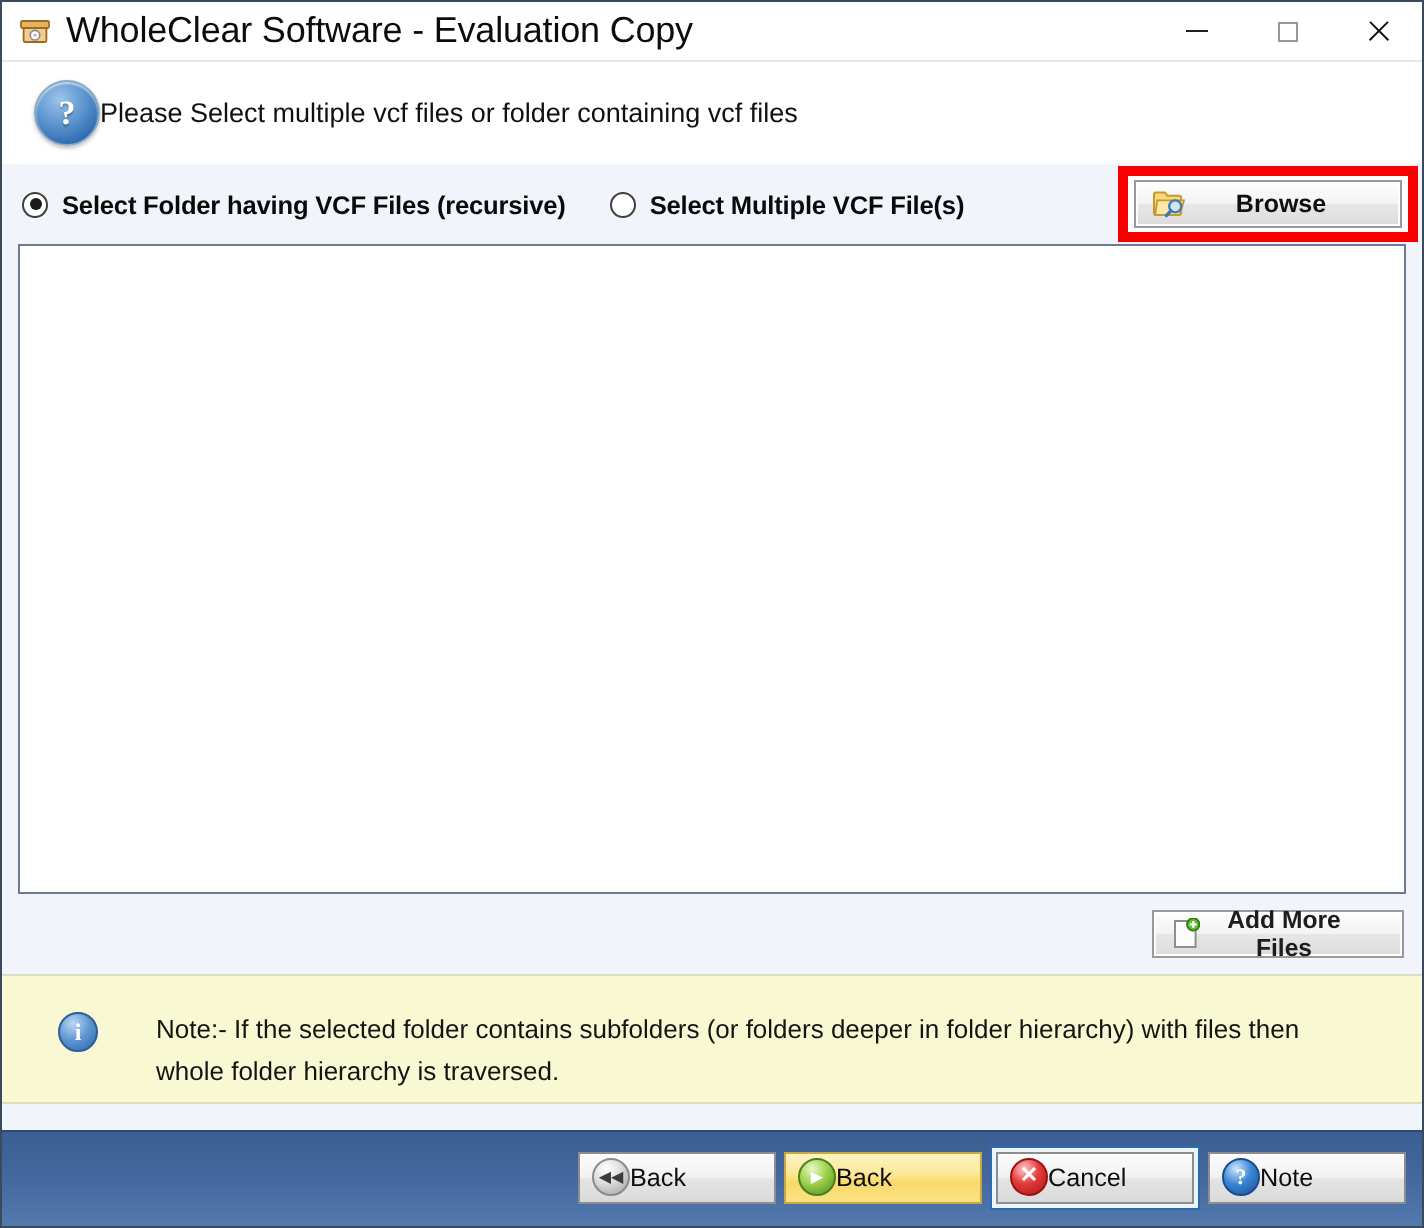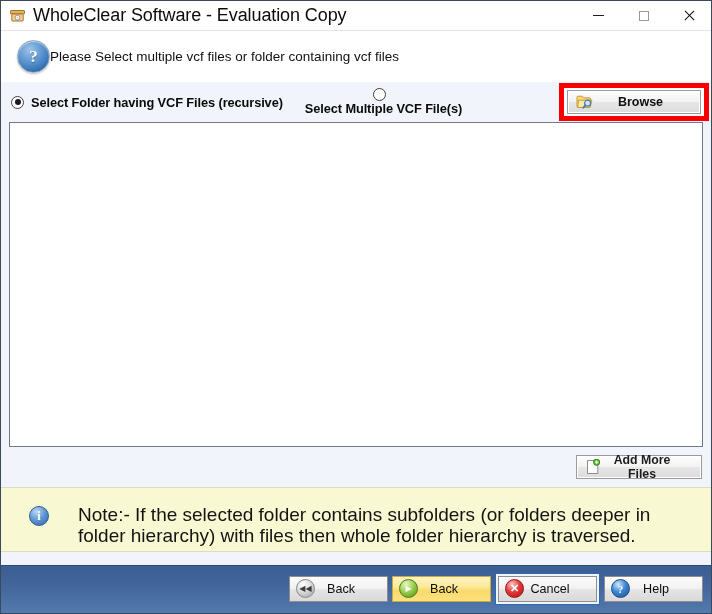--- a/index.html
+++ b/index.html
@@ -174,7 +174,7 @@
     color: #0a0a0a;
     letter-spacing: -0.1px;
   }
-  #option-two { margin-left: 22px; flex-direction: column; }
+  #option-two { margin-left: 22px; }
 
   
   #browse-highlight {

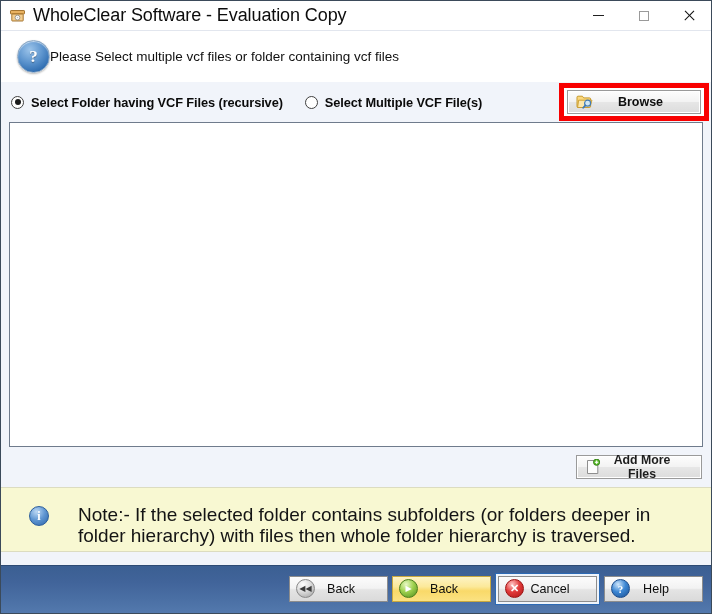--- a/index.html
+++ b/index.html
@@ -291,7 +291,7 @@
   }
   #note-text {
     margin-left: 29px;
-    font-size: 19px;
+    font-size: 13px;
     color: #141414;
     line-height: 21px;
     max-width: 590px;

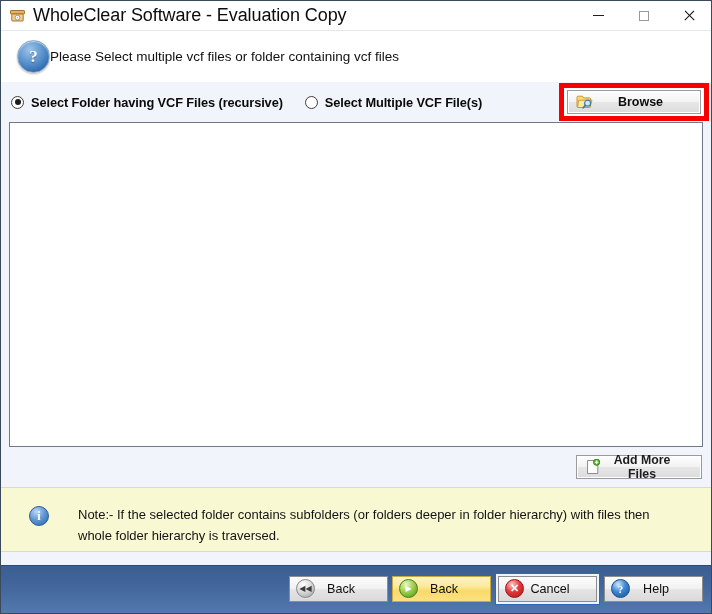--- a/index.html
+++ b/index.html
@@ -330,7 +330,7 @@
   }
   .nav-button .nav-label {
     flex: 1;
-    text-align: center;
+    text-align: left;
     font-size: 12.6px;
     color: #0e0e0e;
     padding-right: 20px;

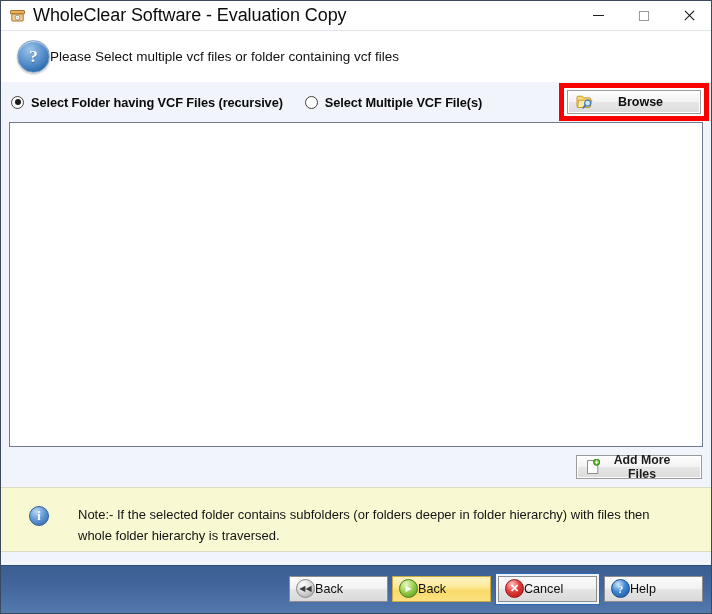--- a/index.html
+++ b/index.html
@@ -496,7 +496,7 @@
 
     <div class="nav-button" id="help-button">
       <span class="nav-icon icon-help">?</span>
-      <span class="nav-label">Help</span>
+      <span class="nav-label">Note</span>
     </div>
 
   </div>

